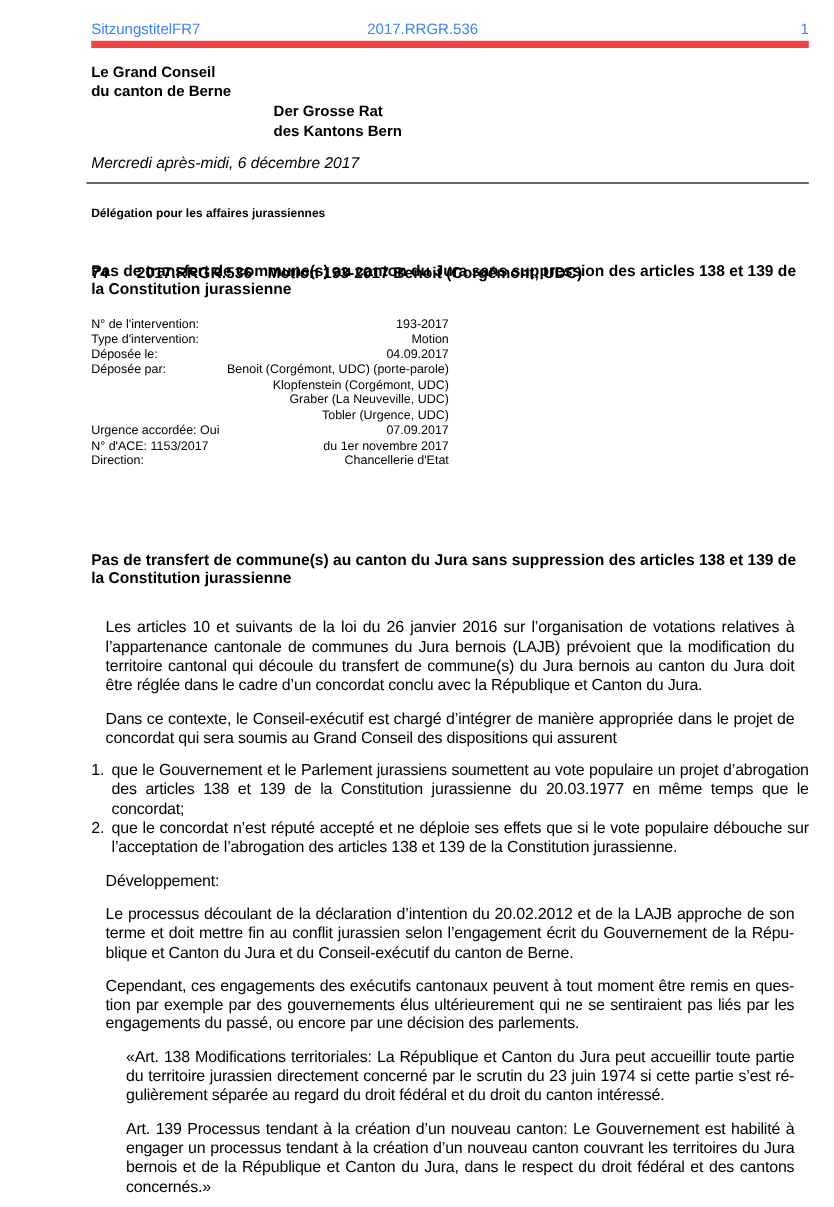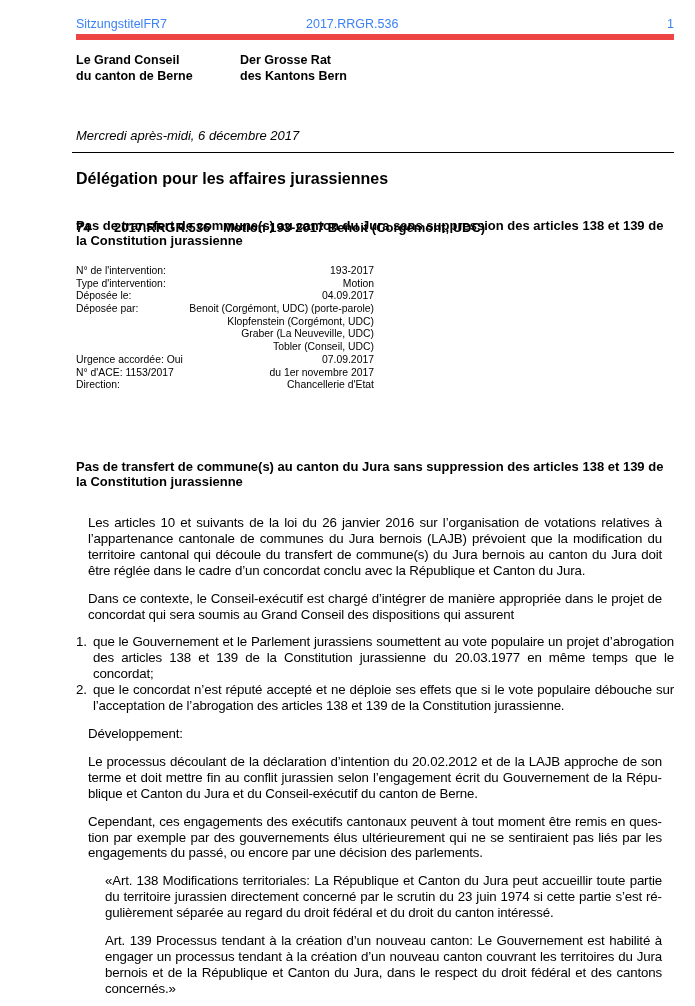--- a/index.html
+++ b/index.html
@@ -48,7 +48,7 @@
     }
     .inst-col { position: absolute; top: 0; white-space: nowrap; }
     .inst-fr { left: 0; }
-    .inst-de { left: 164px; }
+    .inst-de { left: 152px; margin-top: 33px; }
 
     .session-date {
       position: absolute;

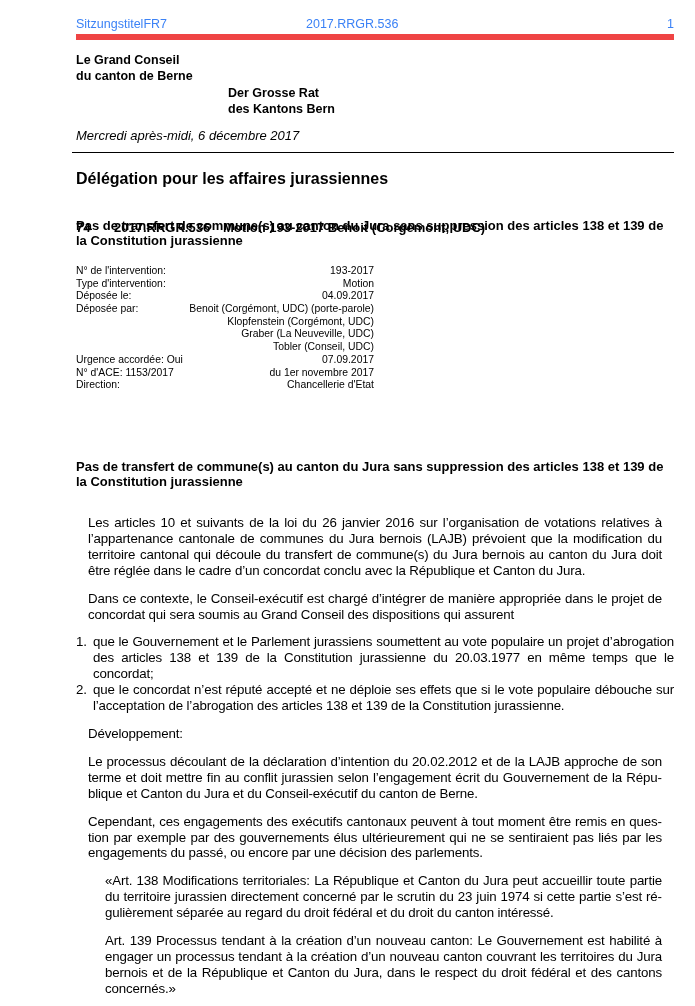--- a/index.html
+++ b/index.html
@@ -70,7 +70,7 @@
       position: absolute;
       top: 171px;
       left: 0;
-      font-size: 16px;
+      font-size: 10px;
       font-weight: bold;
       line-height: 16px;
     }

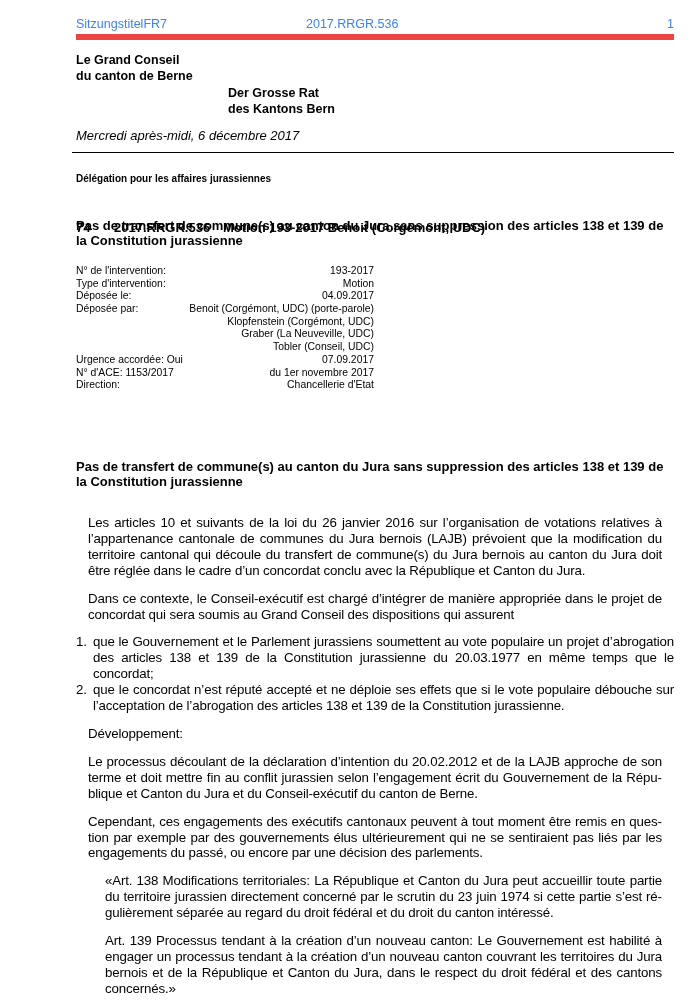--- a/index.html
+++ b/index.html
@@ -198,7 +198,7 @@
     </div>
     <div class="meta-row">
       <span class="meta-label"></span>
-      <span class="meta-value">Tobler (Conseil, UDC)</span>
+      <span class="meta-value">Tobler (Urgence, UDC)</span>
     </div>
     <div class="meta-row">
       <span class="meta-label">Urgence accordée: Oui</span>

